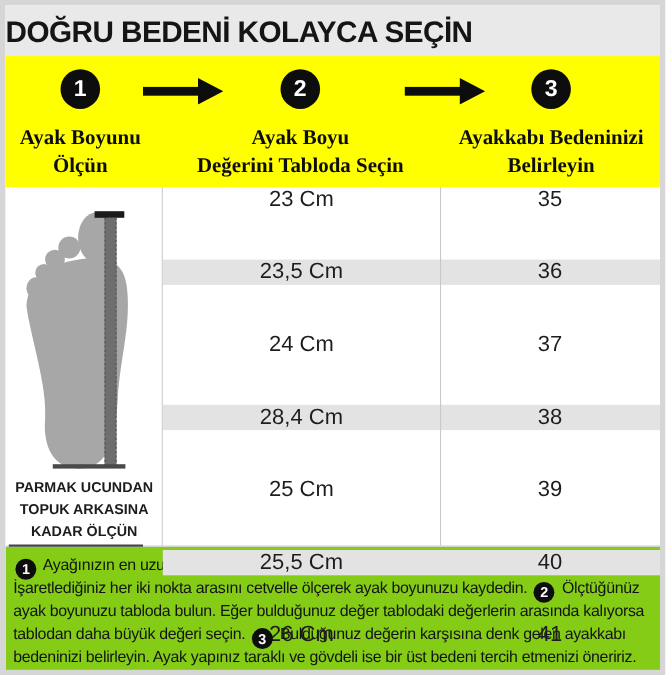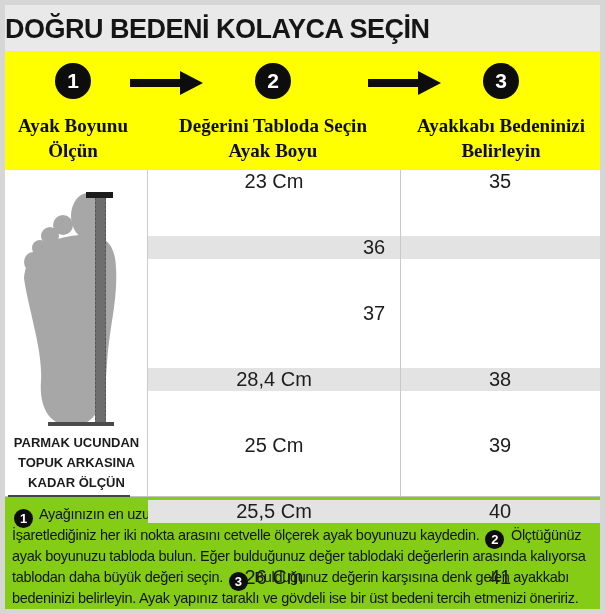--- a/index.html
+++ b/index.html
@@ -71,8 +71,8 @@
       <div class="step step-2">
         <div class="badge-circle">2</div>
         <div class="step-label">
+          <div>Ayak Boyu</div>
           <div>Değerini Tabloda Seçin</div>
-          <div>Ayak Boyu</div>
         </div>
       </div>
 

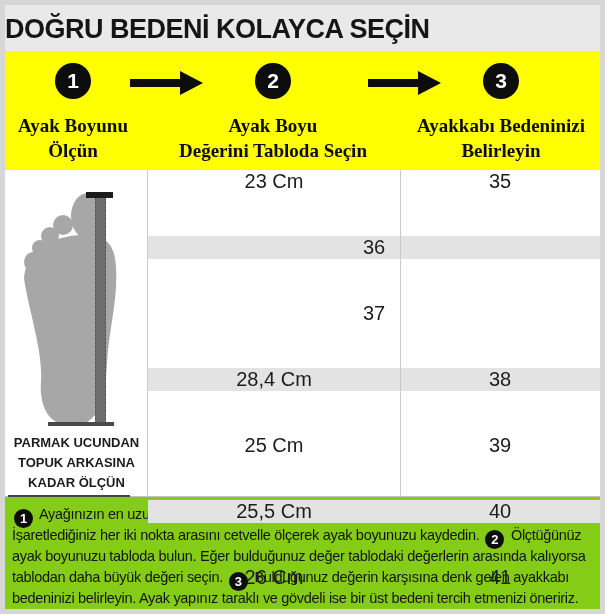--- a/index.html
+++ b/index.html
@@ -122,6 +122,7 @@
           <div class="cell size">35</div>
         </div>
         <div class="trow even">
+          <div class="cell cm">23,5 Cm</div>
           <div class="cell size">36</div>
         </div>
         <div class="trow odd">

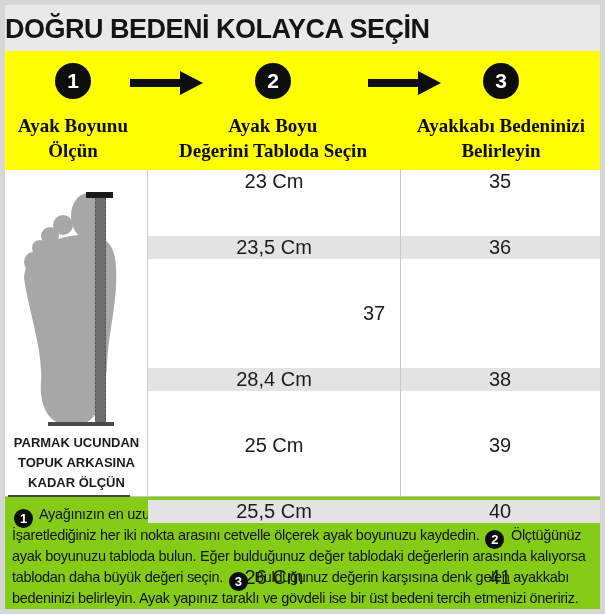--- a/index.html
+++ b/index.html
@@ -126,6 +126,7 @@
           <div class="cell size">36</div>
         </div>
         <div class="trow odd">
+          <div class="cell cm">24 Cm</div>
           <div class="cell size">37</div>
         </div>
         <div class="trow even">

